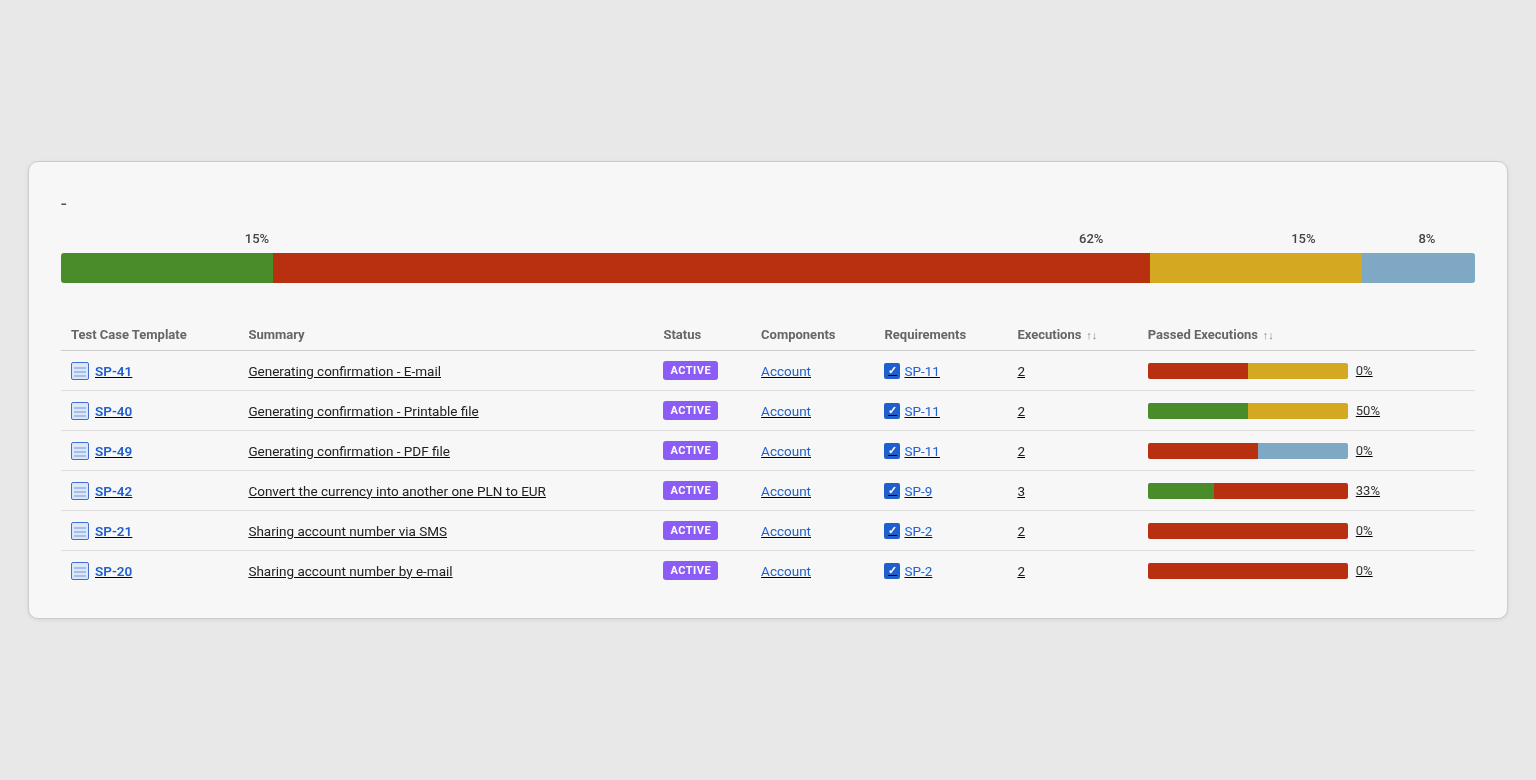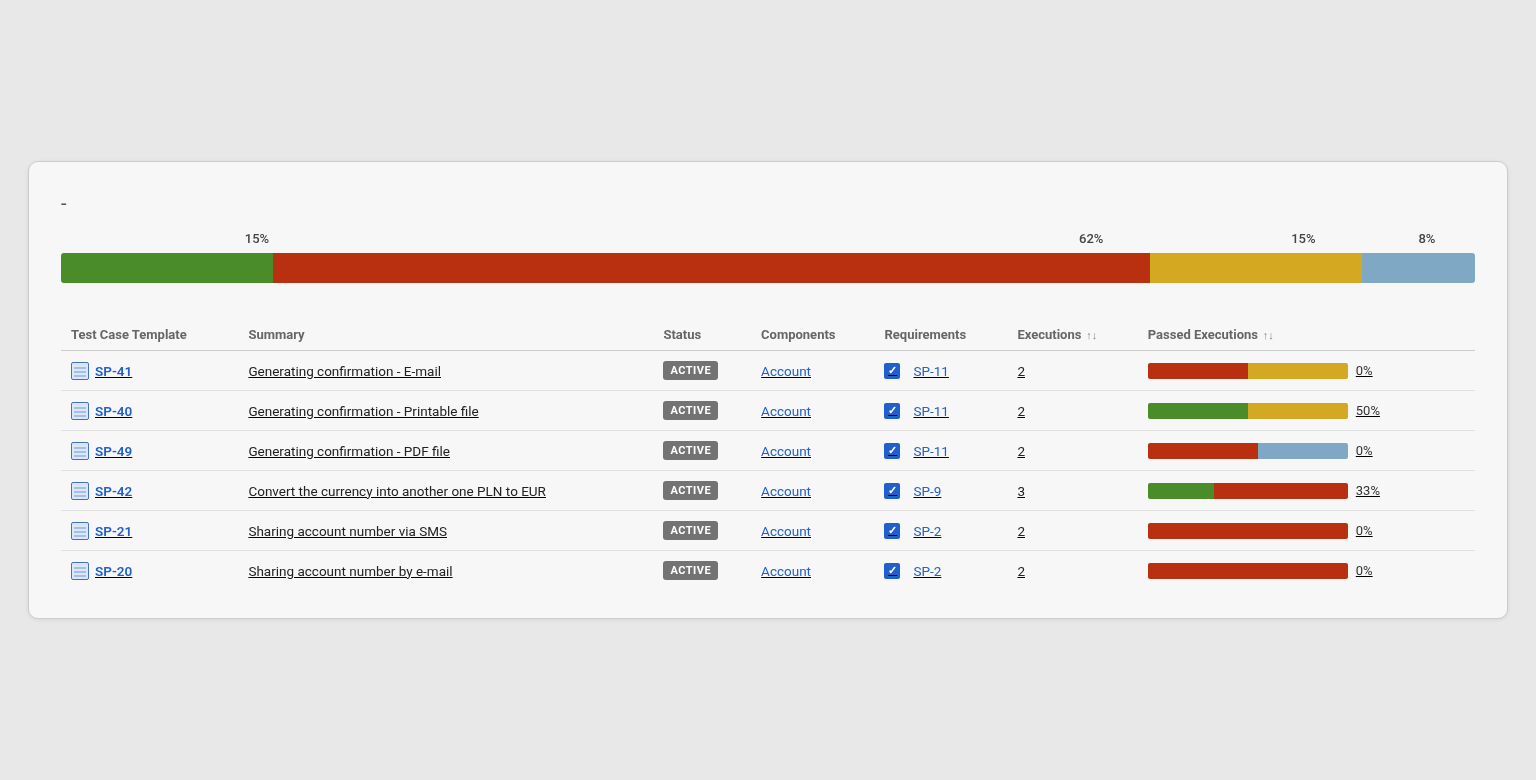--- a/index.html
+++ b/index.html
@@ -115,7 +115,7 @@
       opacity: 0.35;
     }
     .status-badge {
-      background: #737373;
+      background: #8b5cf6;
       color: #fff;
       font-weight: 700;
       font-size: 11px;

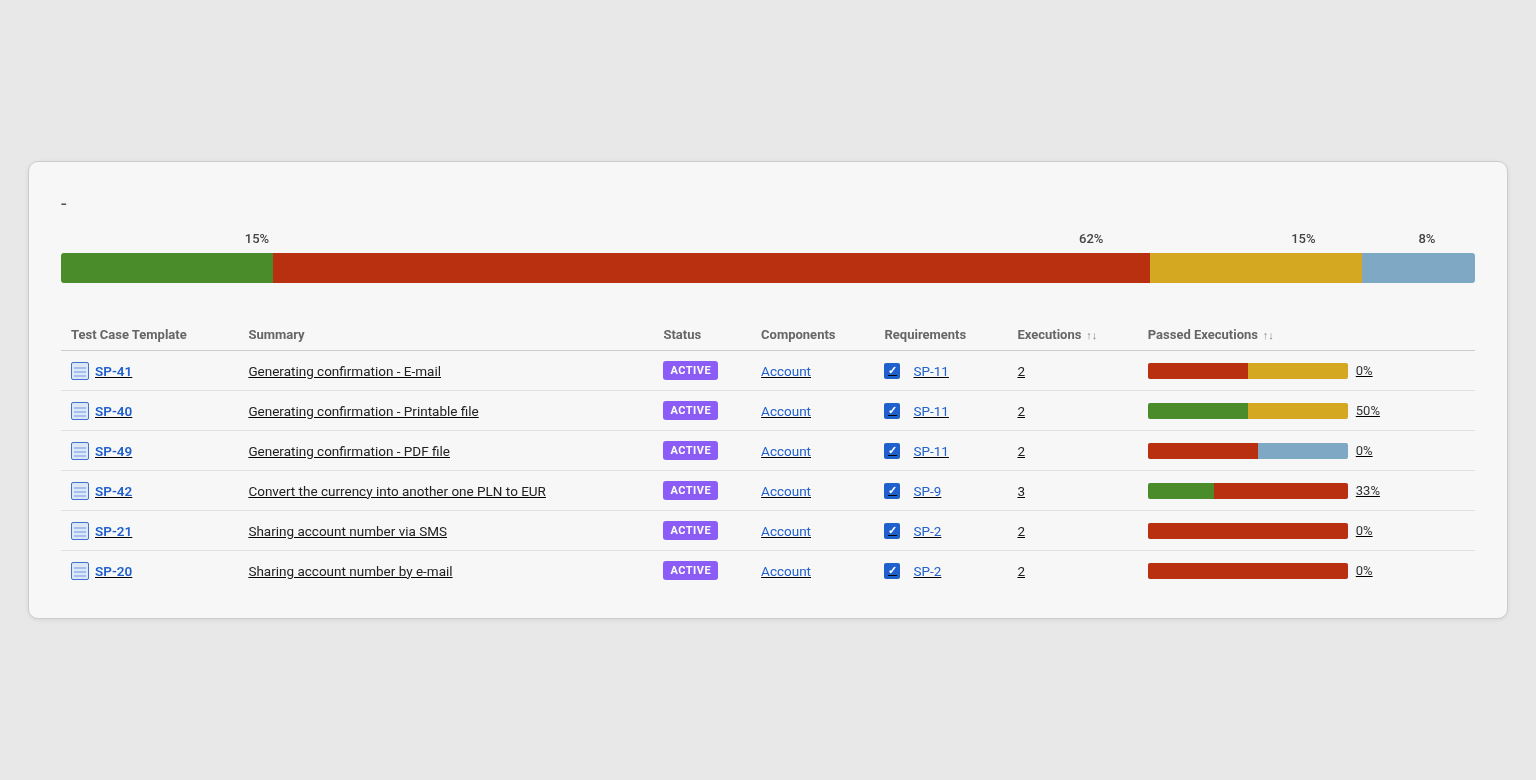--- a/index.html
+++ b/index.html
@@ -132,7 +132,7 @@
     .req-cell {
       display: flex;
       align-items: center;
-      gap: 13px;
+      gap: 4px;
       color: #2060cc;
       font-size: 13.5px;
     }

